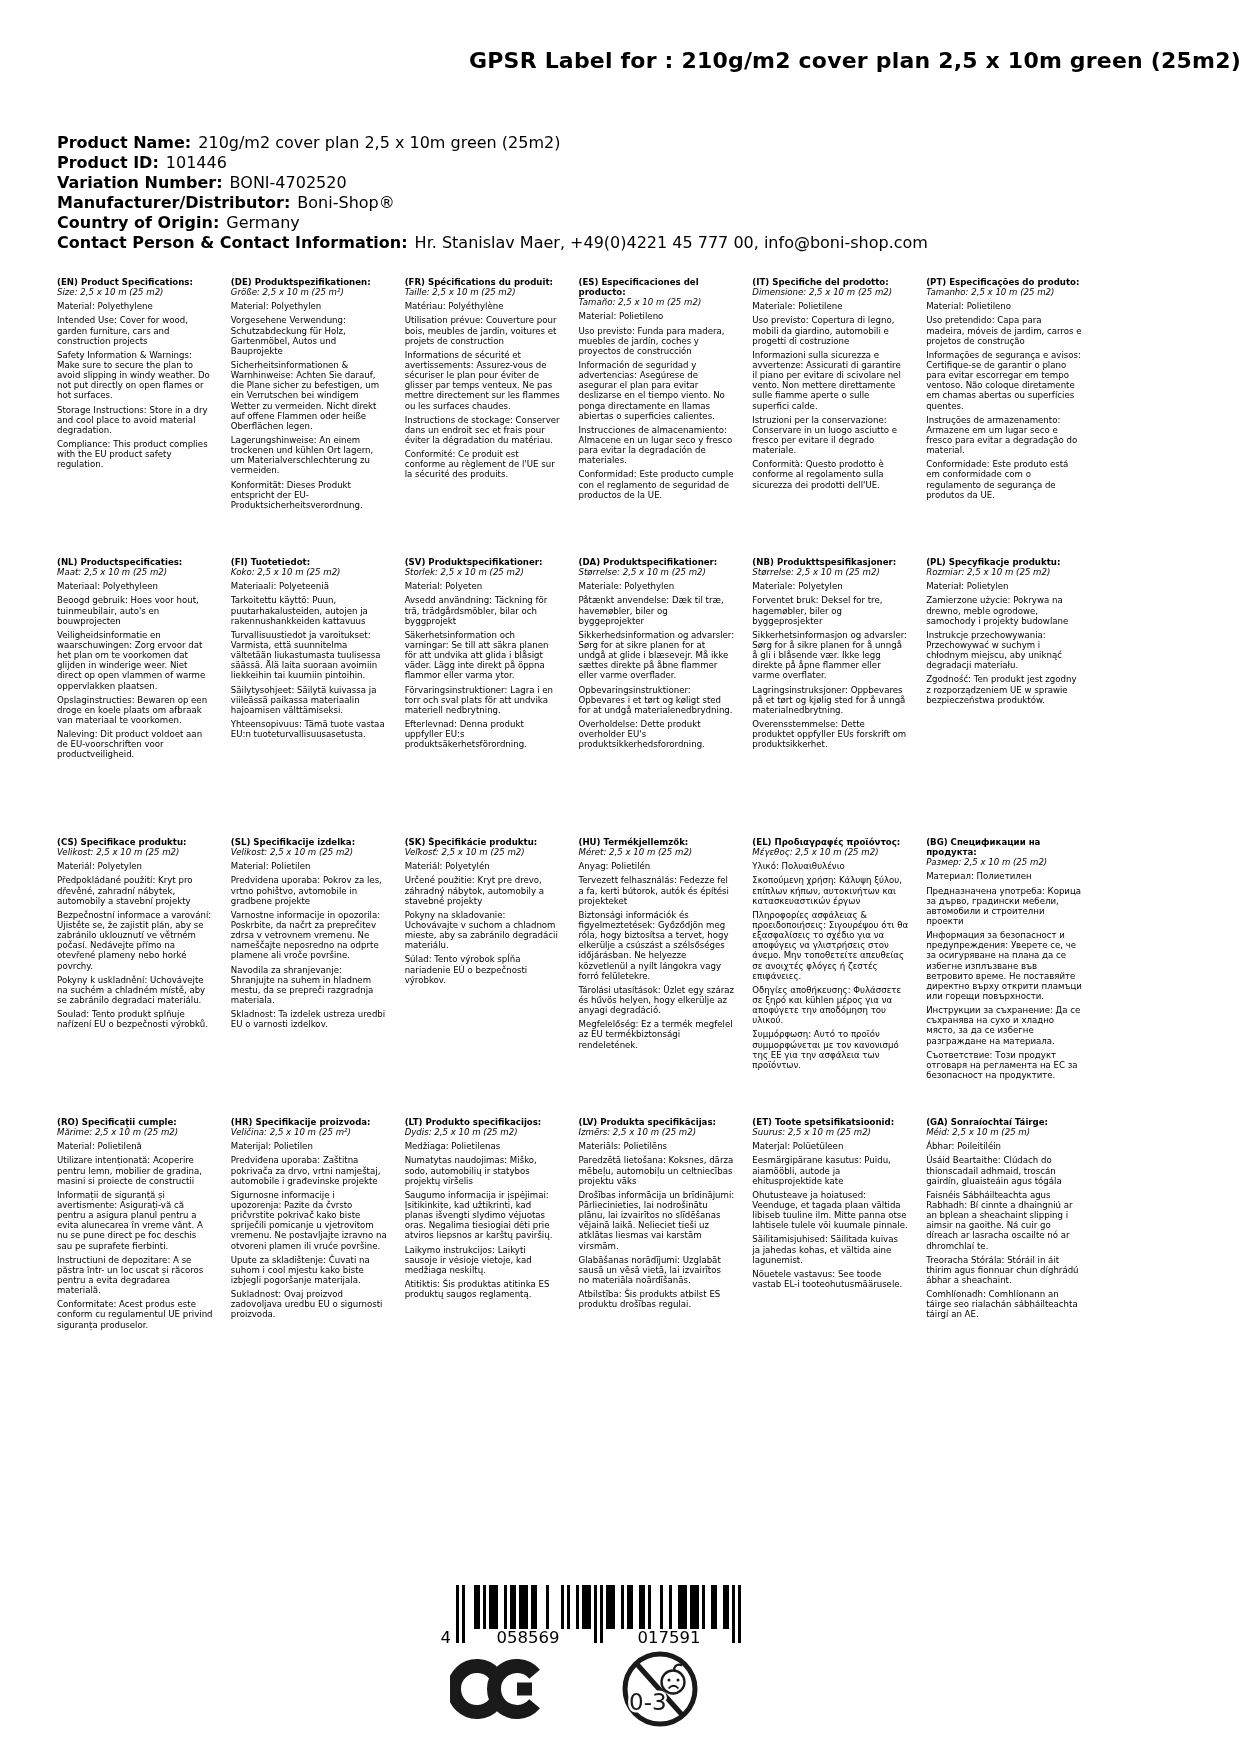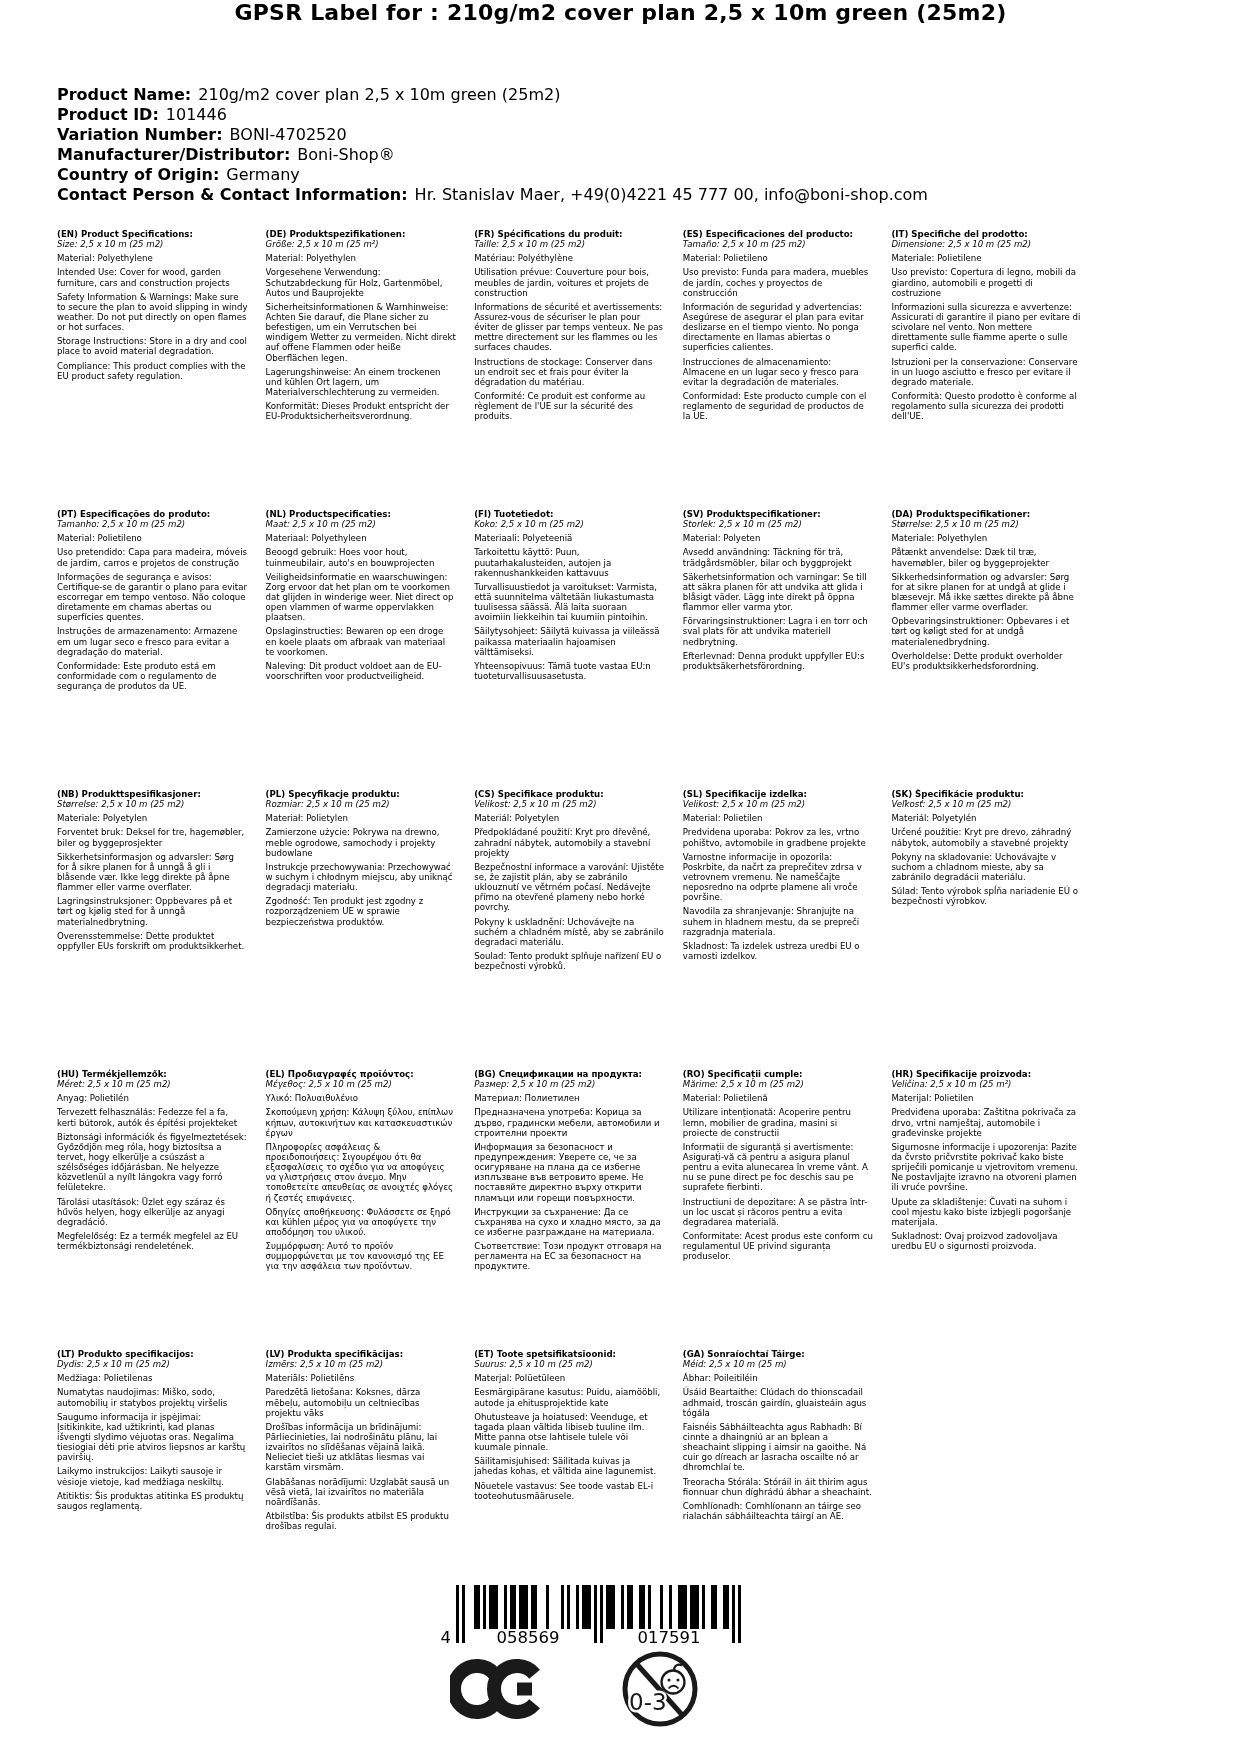--- a/index.html
+++ b/index.html
@@ -9,7 +9,7 @@
     font-family:"DejaVu Sans","Liberation Sans",sans-serif;
   }
   .title{
-    text-align:center;font-size:22px;font-weight:bold;
+    padding-top:48px;text-align:right;font-size:22px;font-weight:bold;
     letter-spacing:0.2px;
   }
   .info{margin:60px 0 0 57px;font-size:16px;line-height:20px;}

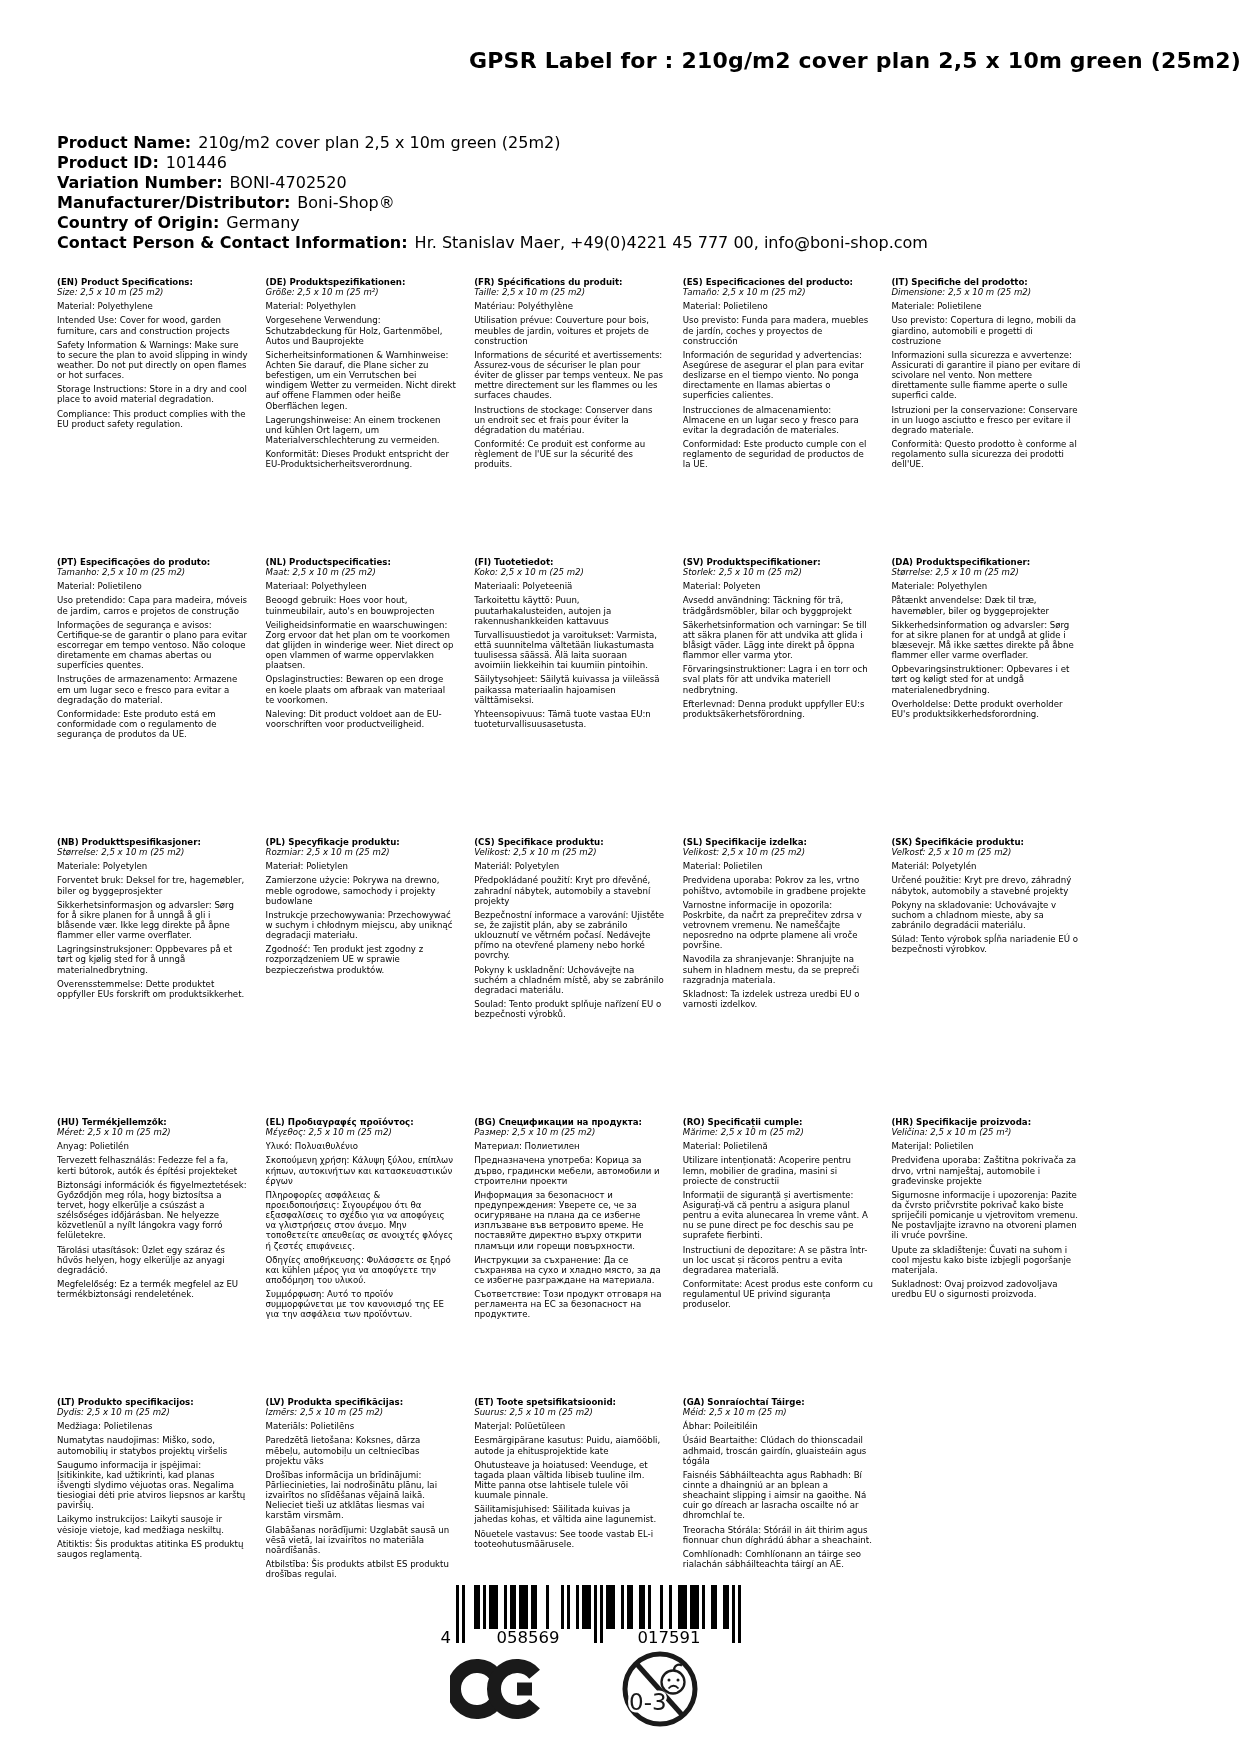--- a/index.html
+++ b/index.html
@@ -17,7 +17,7 @@
   .il{font-weight:bold;margin-right:7px;}
   .grid{
     margin:24px 0 0 57px;width:1030px;
-    display:grid;grid-template-columns:repeat(5,1fr);column-gap:13px;
+    display:grid;grid-template-columns:repeat(6,1fr);column-gap:13px;
     grid-auto-rows:280px;
   }
   .block{font-size:8.6px;line-height:1.18;overflow:hidden;padding-right:5px;}

